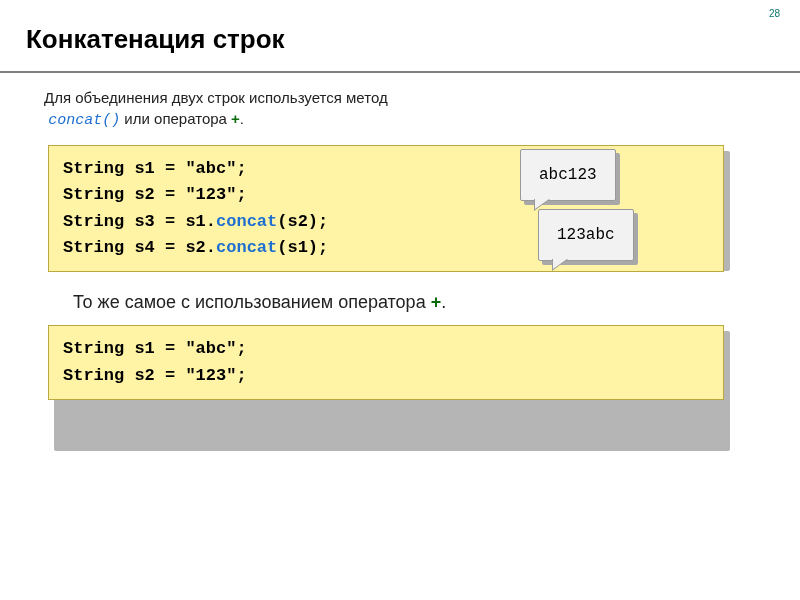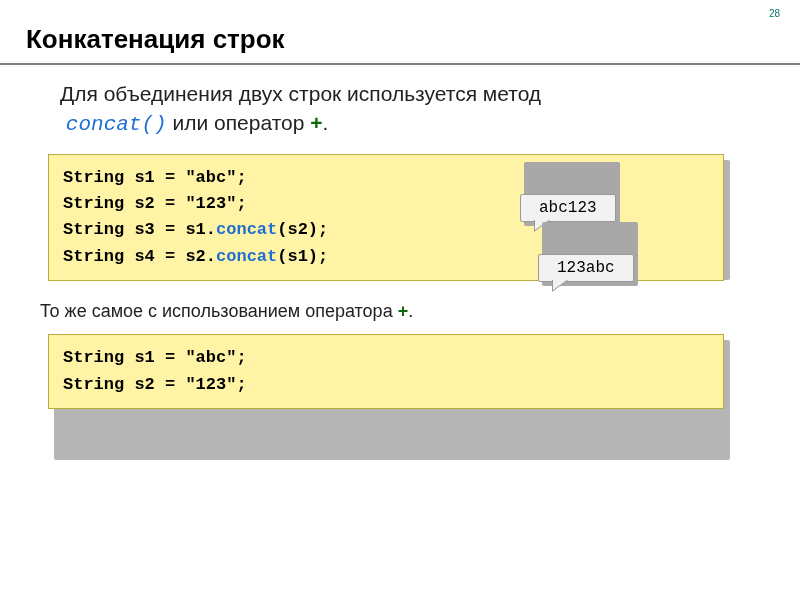--- a/index.html
+++ b/index.html
@@ -22,7 +22,7 @@
     font-size: 26px;
     font-weight: bold;
     color: #000;
-    padding: 24px 26px 8px 26px;
+    padding: 24px 26px 16px 26px;
     border-radius: 31px;
   }
   .title-underline {

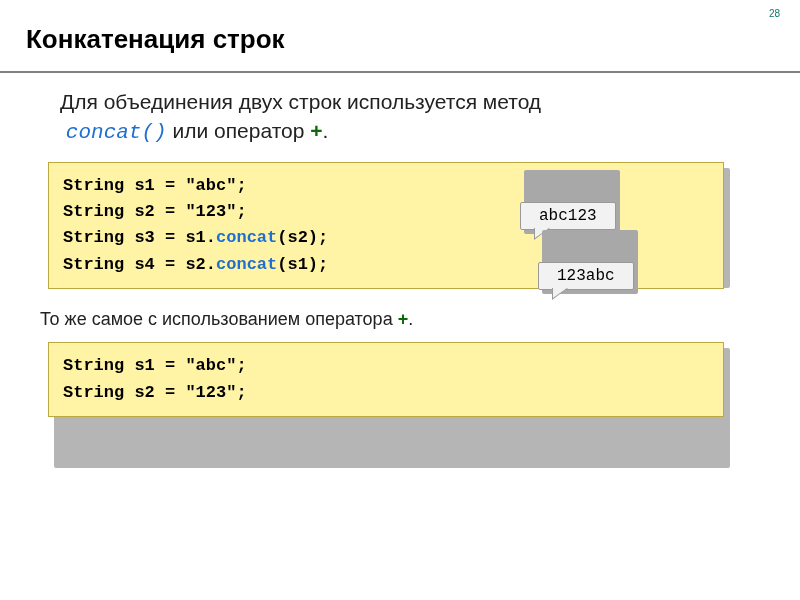--- a/index.html
+++ b/index.html
@@ -31,9 +31,9 @@
     margin: 0 0 14px 0;
   }
   .intro-text {
-    font-size: 21px;
+    font-size: 15px;
     color: #222;
-    padding: 0 26px 14px 60px;
+    padding: 0 26px 14px 44px;
     line-height: 1.4;
   }
   .method-name {

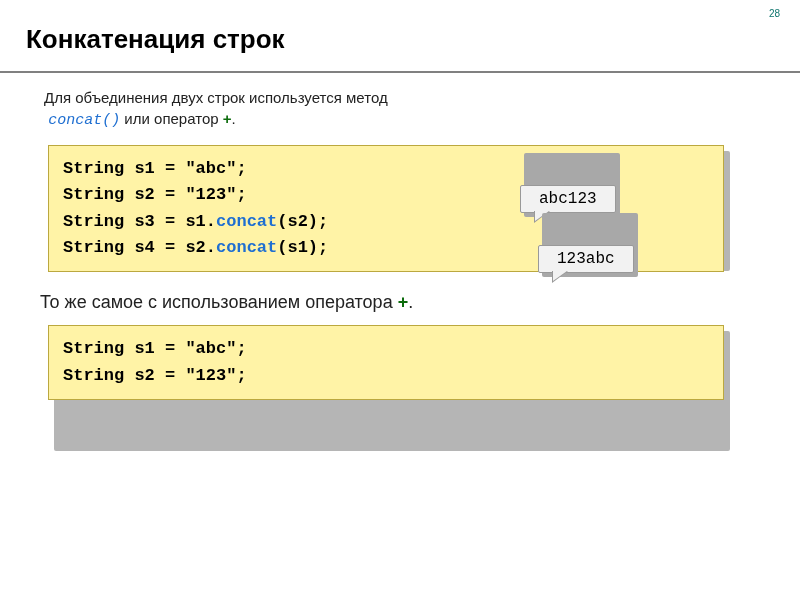--- a/index.html
+++ b/index.html
@@ -135,7 +135,7 @@
 
 <div class="intro-text">
   <span>Для объединения двух строк используется метод</span><br>
-  &nbsp;<span class="method-name">concat()</span><span> или оператор </span><span class="plus-op">+</span><span>.</span>
+  &nbsp;<span class="method-name">concat()</span><span> или оператора </span><span class="plus-op">+</span><span>.</span>
 </div>
 
 <div class="code-wrap">

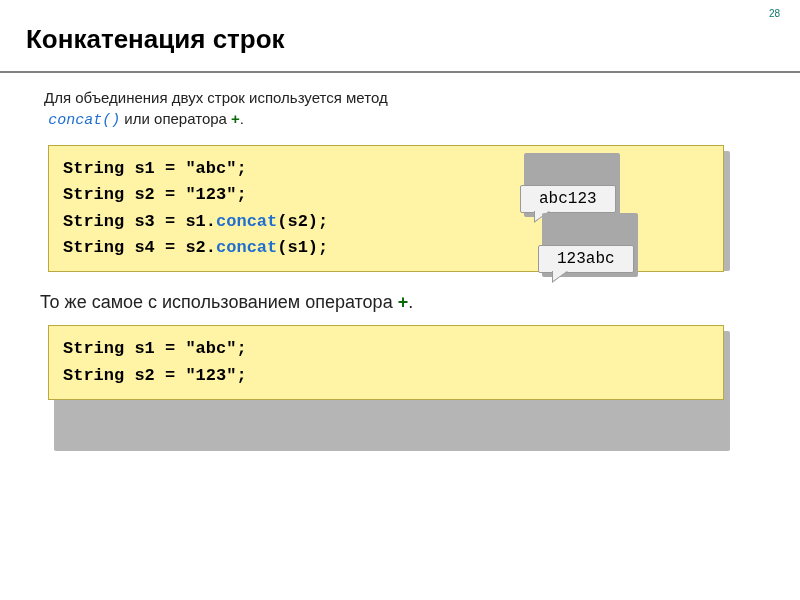--- a/index.html
+++ b/index.html
@@ -90,12 +90,11 @@
     position: relative;
     background: #f2f2f2;
     border: 1px solid #999;
-    padding: 4px 18px;
+    padding: 16px 18px;
     font-family: "Courier New", monospace;
     font-size: 16px;
     color: #000;
     border-radius: 2px;
-    margin-top: 36px;
   }
   .callout-tail {
     position: absolute;

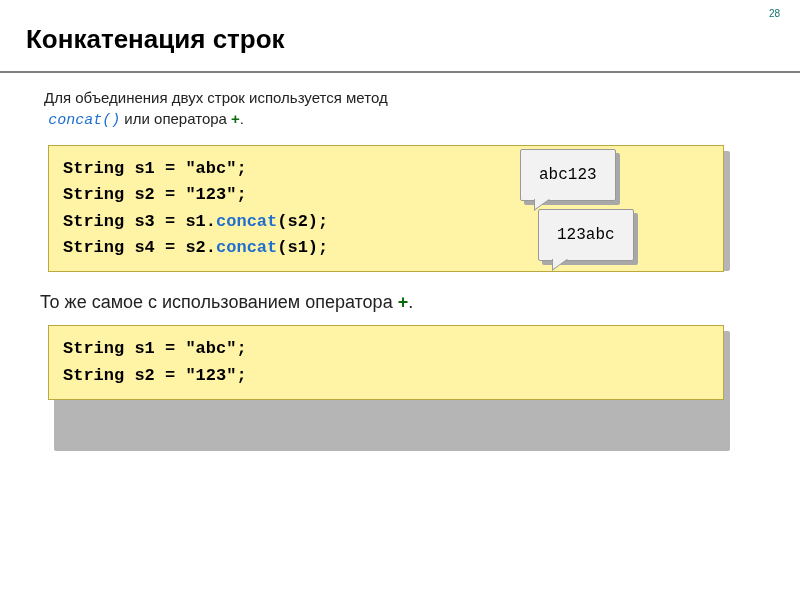--- a/index.html
+++ b/index.html
@@ -122,6 +122,7 @@
     font-size: 18px;
     color: #222;
     padding: 4px 26px 12px 40px;
+    margin-left: 33px;
   }
 </style>
 </head>

